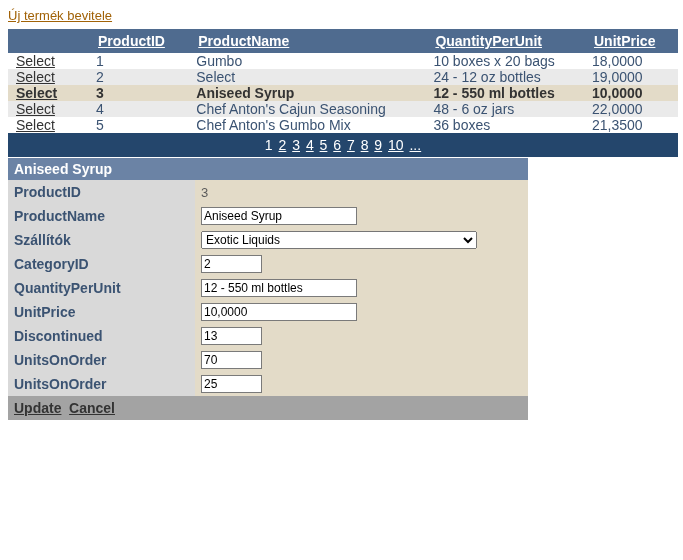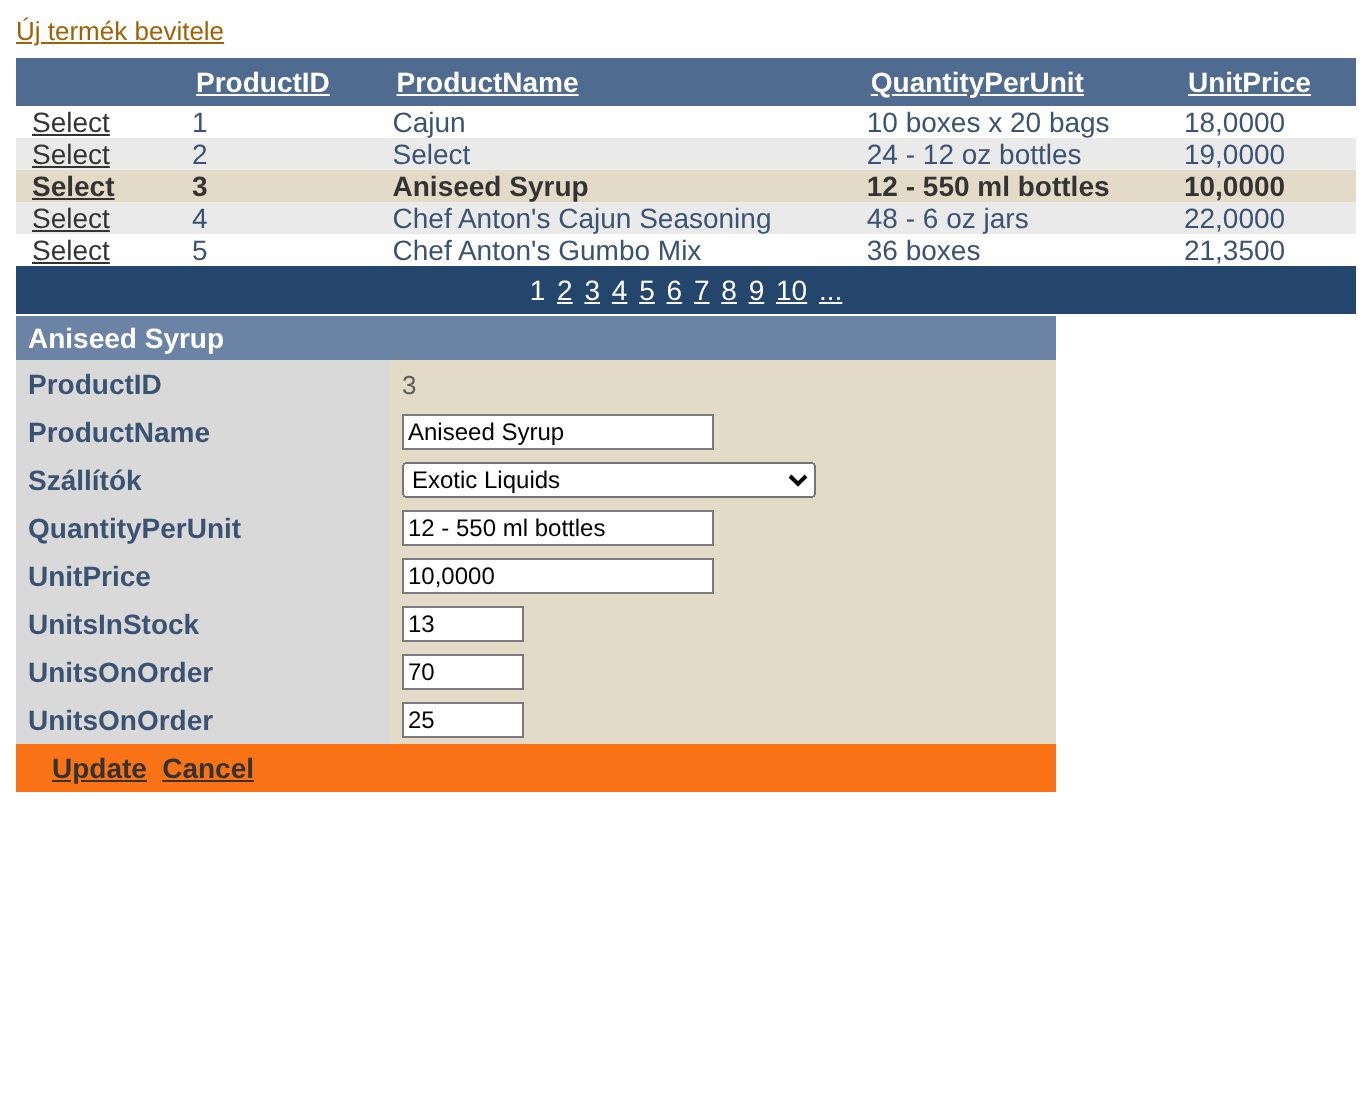--- a/index.html
+++ b/index.html
@@ -134,7 +134,7 @@
       <tr>
         <td class="select-col"><a href="#">Select</a></td>
         <td>1</td>
-        <td>Cajun</td>
+        <td>Gumbo</td>
         <td>10 boxes x 20 bags</td>
         <td>18,0000</td>
       </tr>

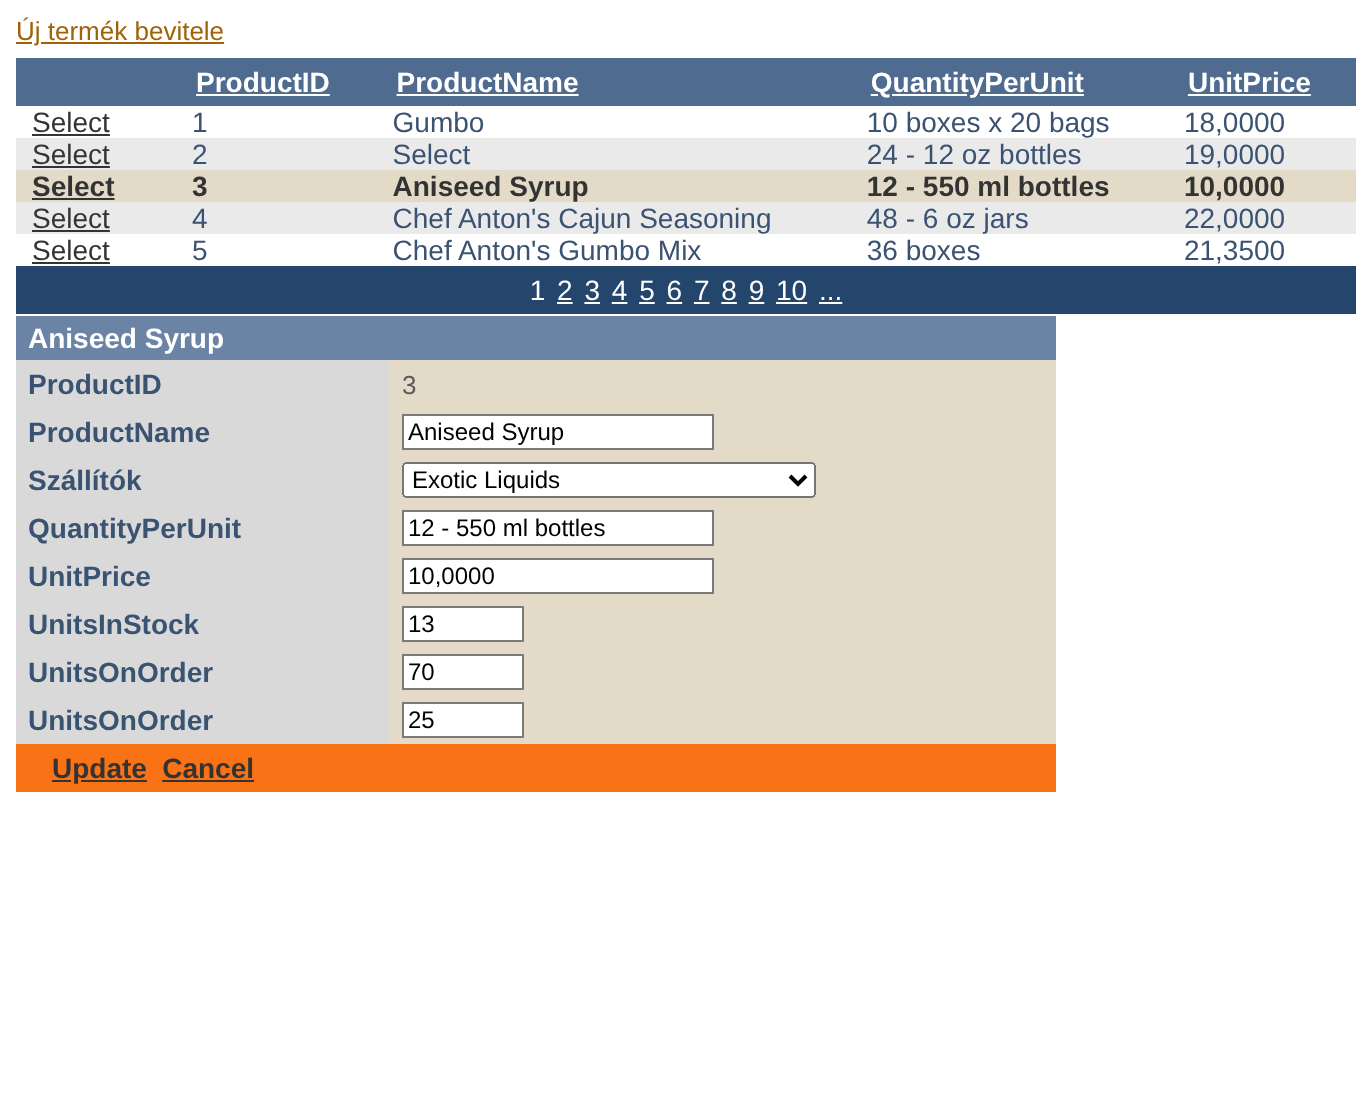--- a/index.html
+++ b/index.html
@@ -95,7 +95,7 @@
   table.details td.value select {
     font-family: Arial, sans-serif;
     font-size: 12px;
-    width: 207px;
+    width: 276px;
   }
   table.details td.value .ro {
     color: #5b5b5b;

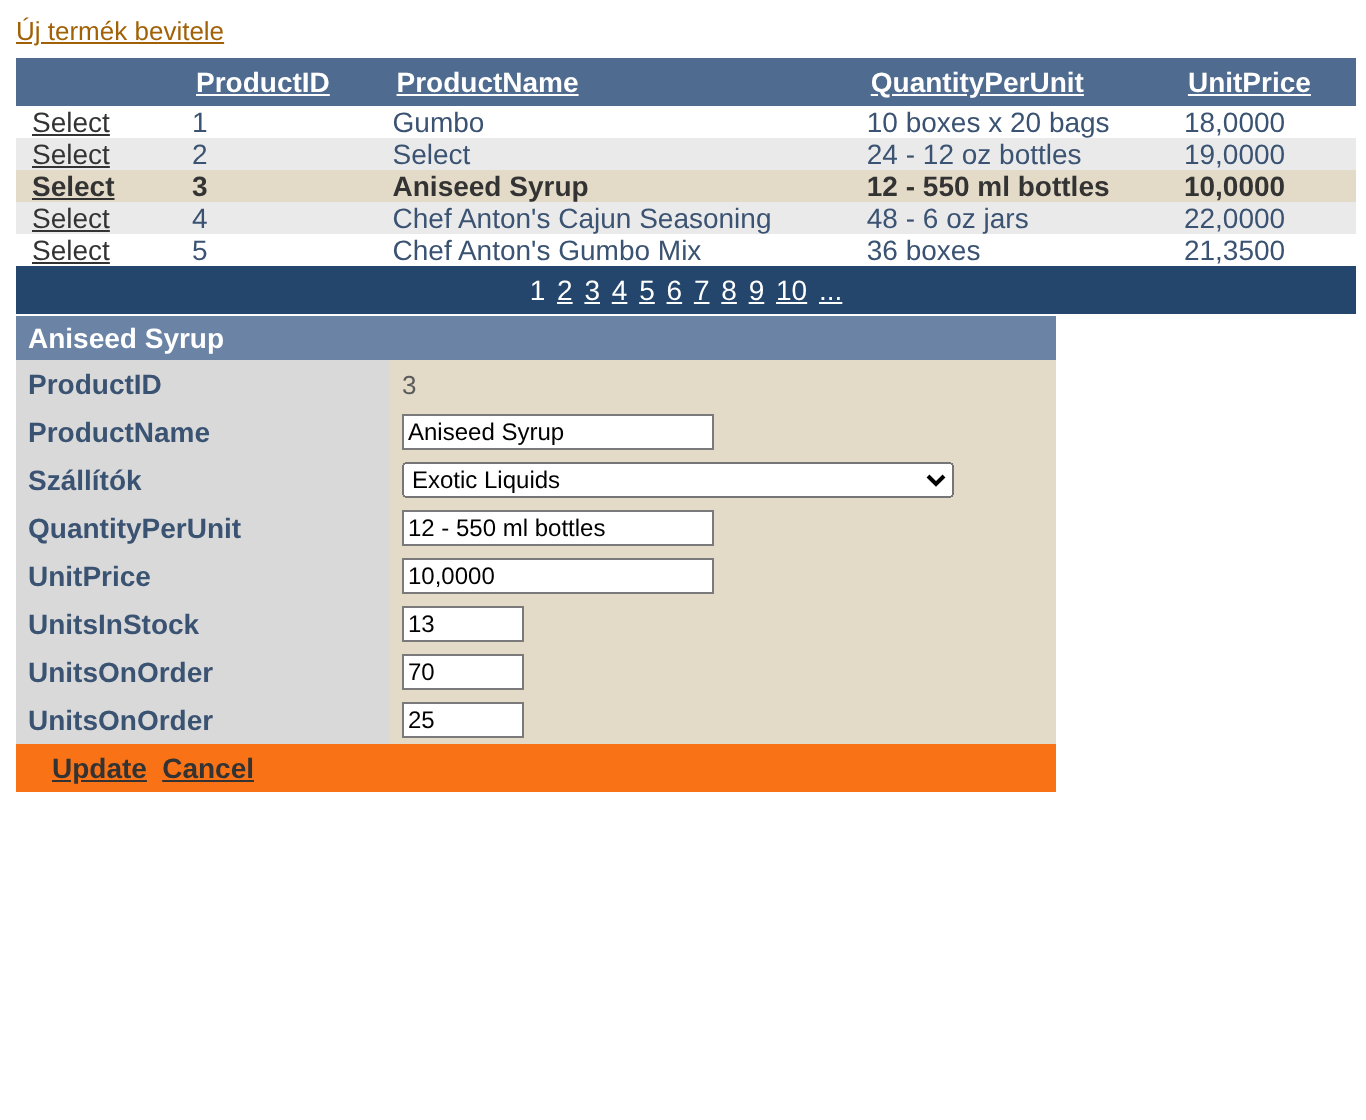--- a/index.html
+++ b/index.html
@@ -194,6 +194,10 @@
         <td class="value"><select><option>Exotic Liquids</option></select></td>
       </tr>
       <tr>
+        <td class="label">CategoryID</td>
+        <td class="value"><input type="text" value="2" style="width: 55px;"></td>
+      </tr>
+      <tr>
         <td class="label">QuantityPerUnit</td>
         <td class="value"><input type="text" value="12 - 550 ml bottles" style="width: 150px;"></td>
       </tr>

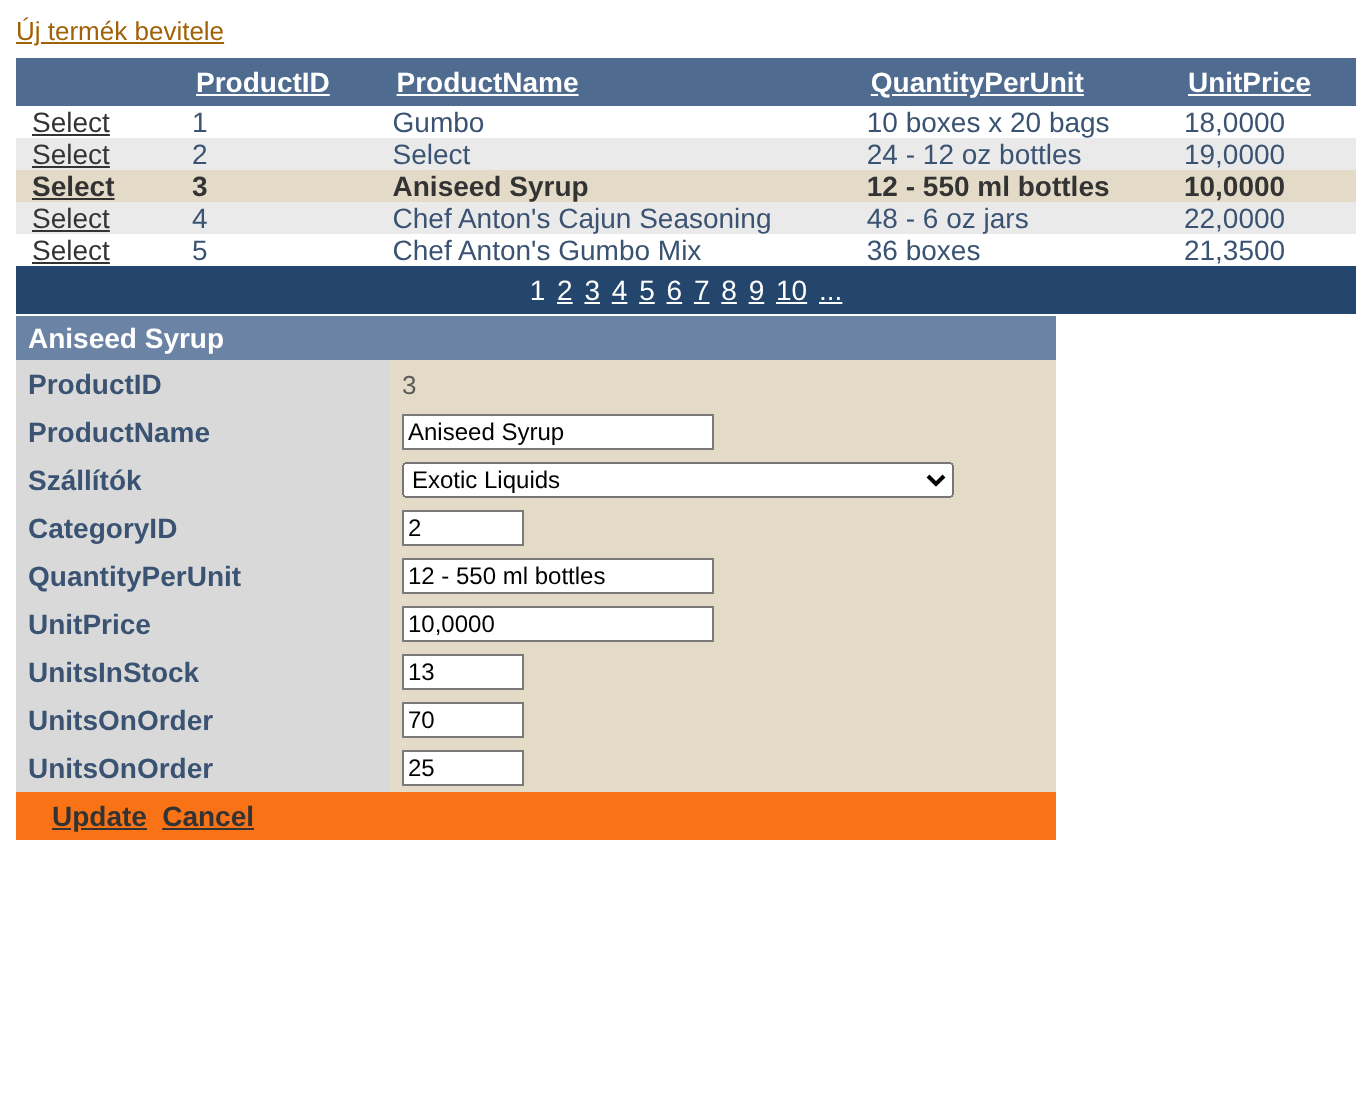--- a/index.html
+++ b/index.html
@@ -206,7 +206,7 @@
         <td class="value"><input type="text" value="10,0000" style="width: 150px;"></td>
       </tr>
       <tr>
-        <td class="label">UnitsInStock</td>
+        <td class="label">Discontinued</td>
         <td class="value"><input type="text" value="13" style="width: 55px;"></td>
       </tr>
       <tr>

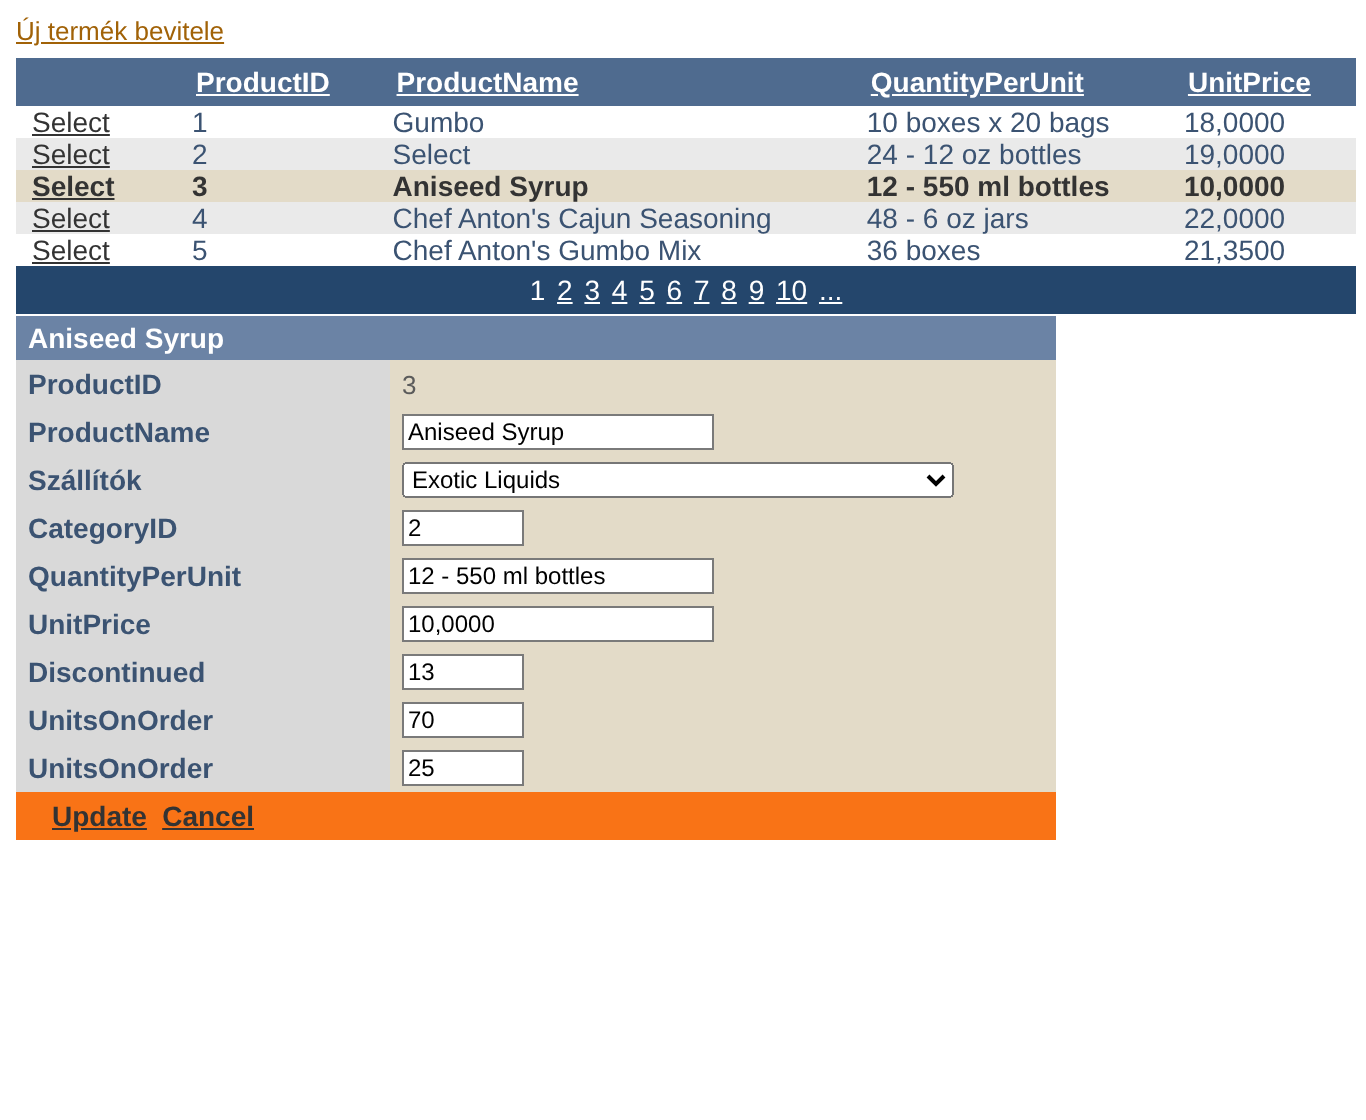--- a/index.html
+++ b/index.html
@@ -102,8 +102,8 @@
     font-size: 13px;
   }
   table.details tr.actions td {
-    background: #f97316;
-    padding: 4px 18px;
+    background: #a3a3a3;
+    padding: 4px 6px;
   }
   table.details tr.actions a {
     color: #333;

